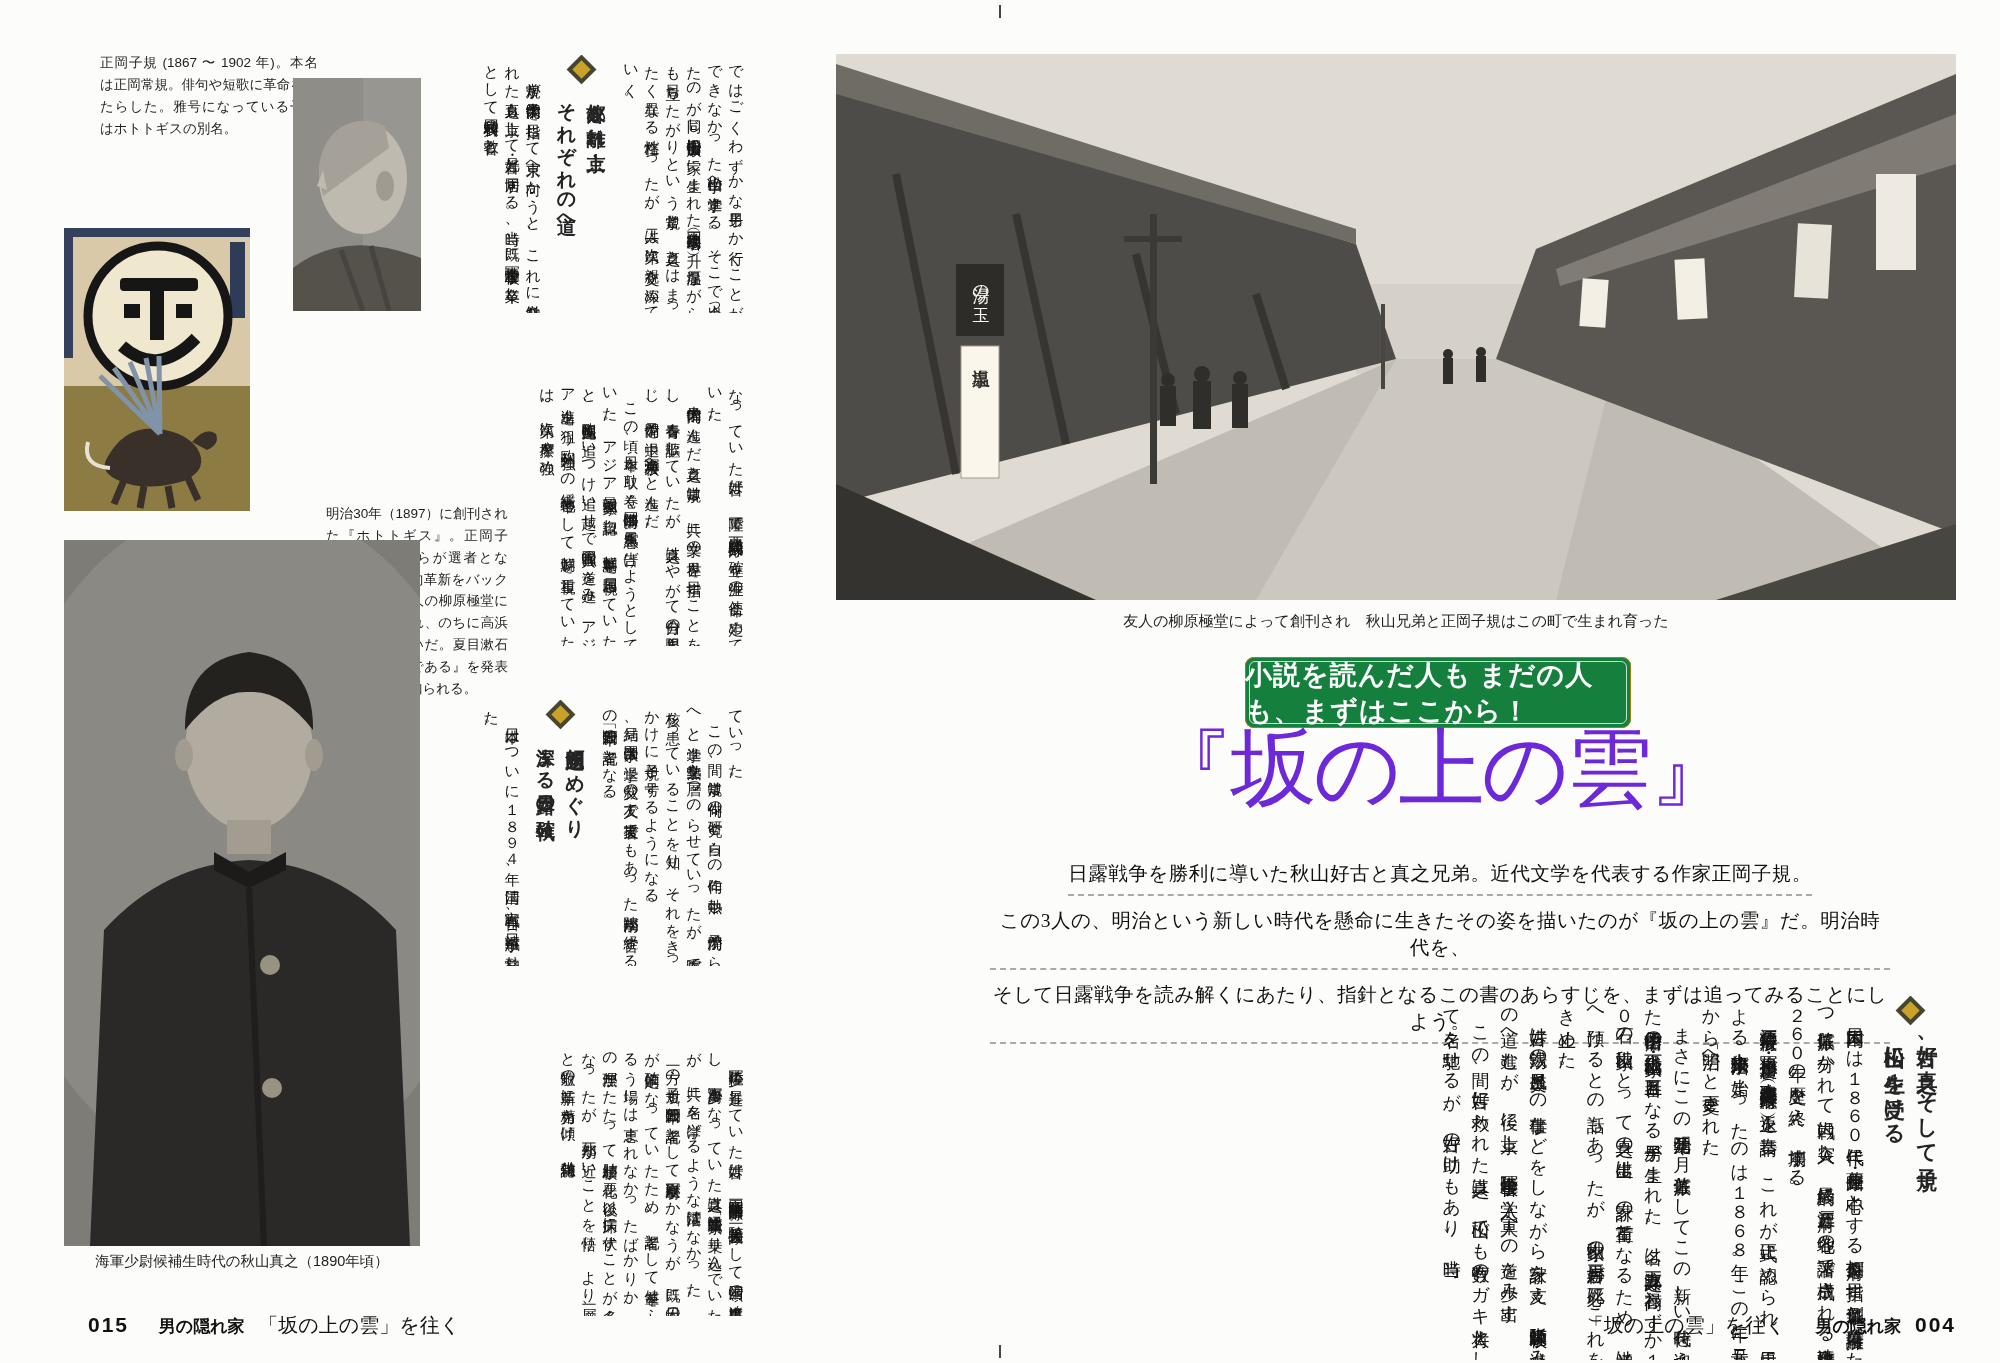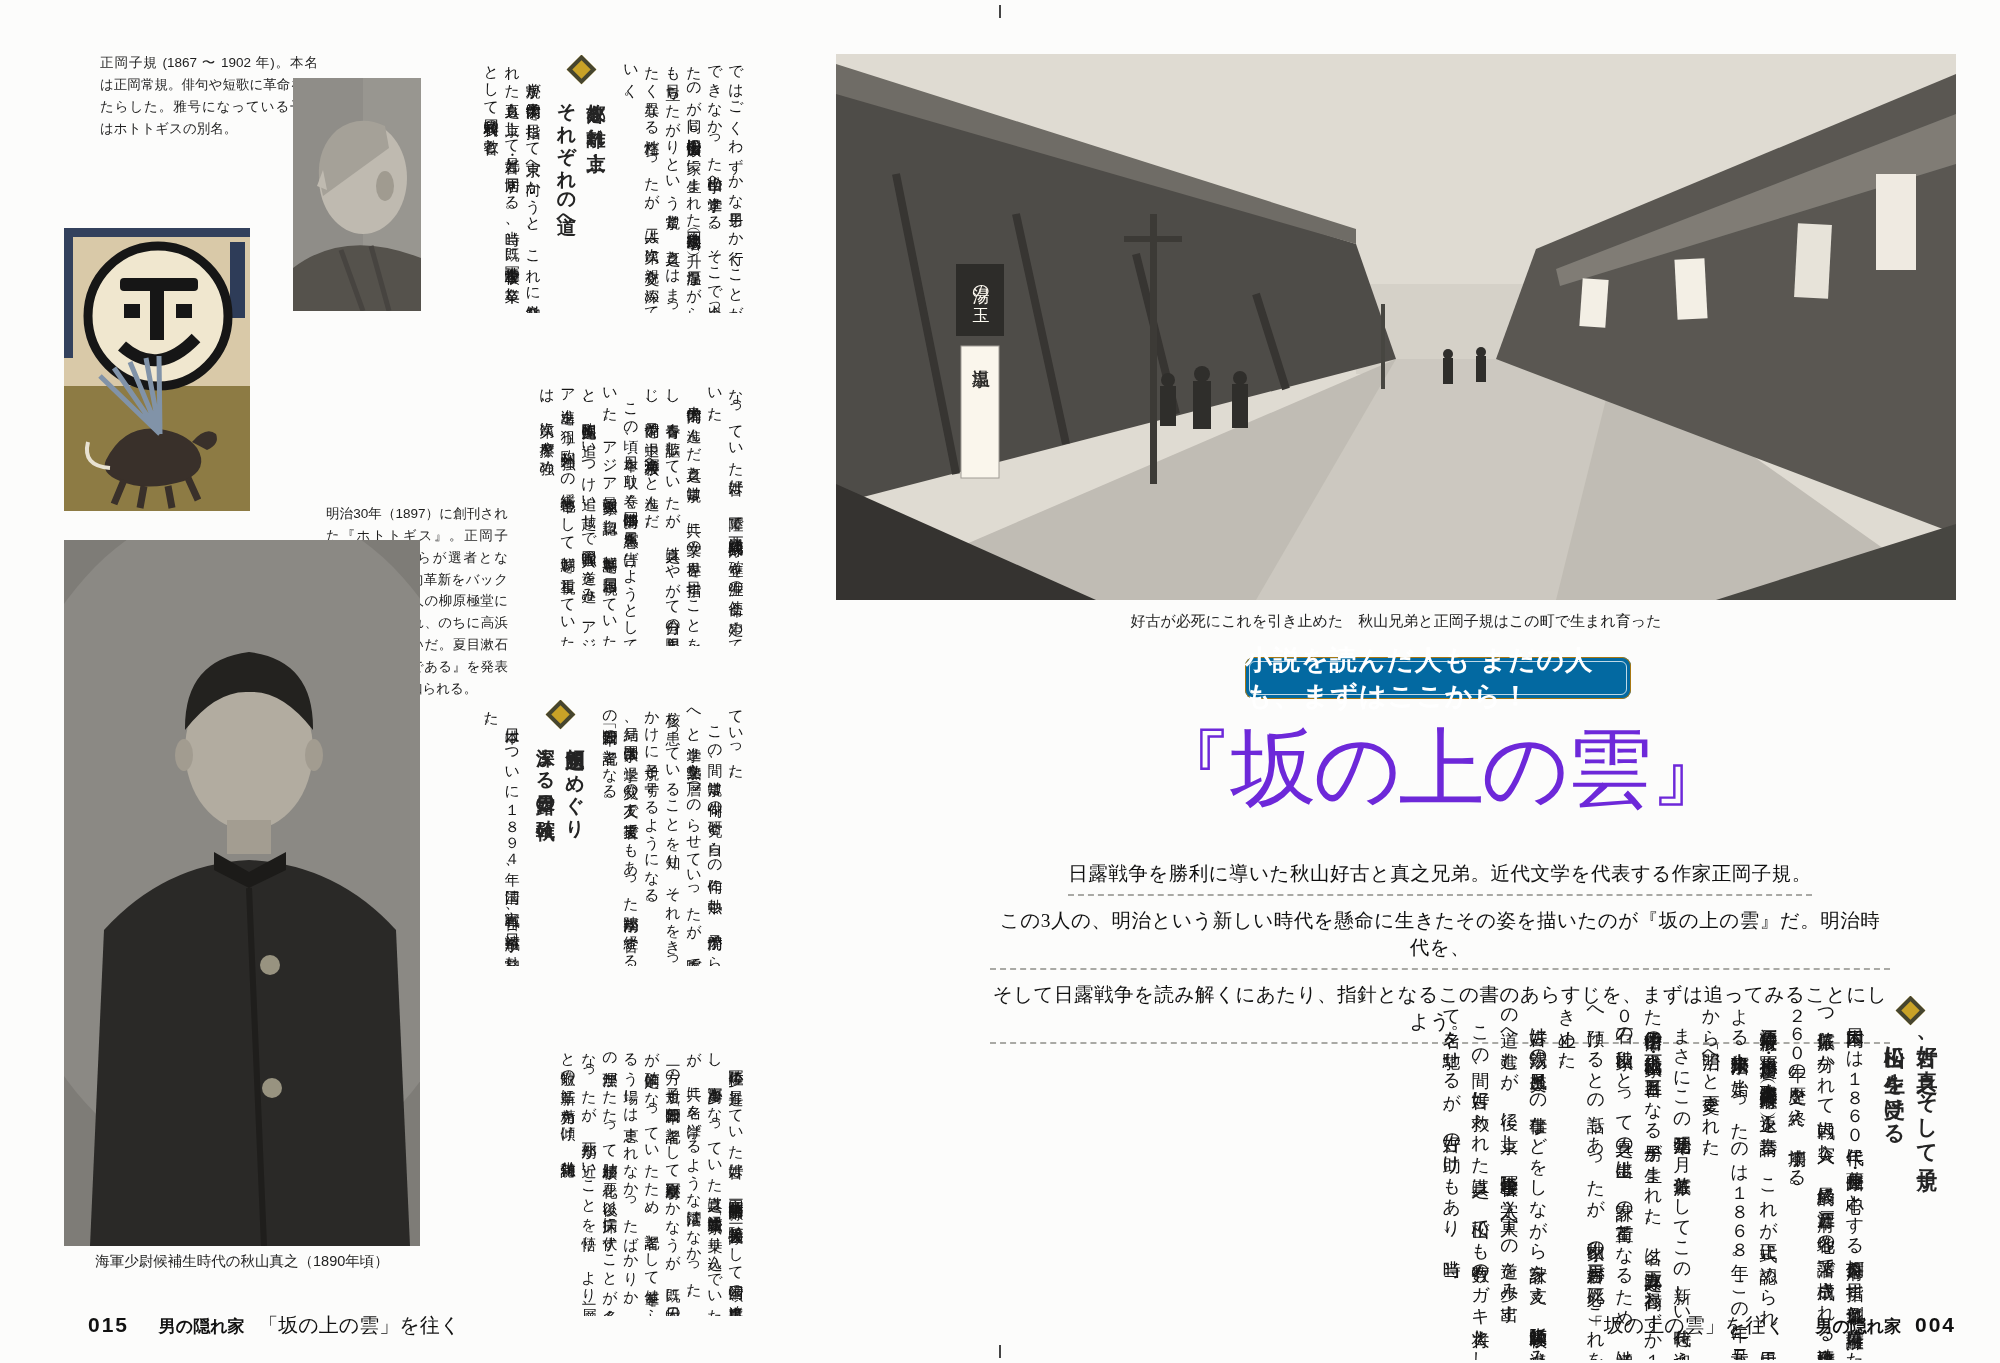--- a/index.html
+++ b/index.html
@@ -177,7 +177,7 @@
       <polygon points="1120,470 880,546 1120,546" fill="#45433e"></polygon>
     </svg>
   </div>
-  <div class="photocap" style="left:836px;top:612px;width:1120px;font-size:15px;">好古が必死にこれを引き止めた　秋山兄弟と正岡子規はこの町で生まれ育った</div>
+  <div class="photocap" style="left:836px;top:612px;width:1120px;font-size:15px;">友人の柳原極堂によって創刊され　秋山兄弟と正岡子規はこの町で生まれ育った</div>
 
   <div class="badge">
     <span class="badge-inner"></span>

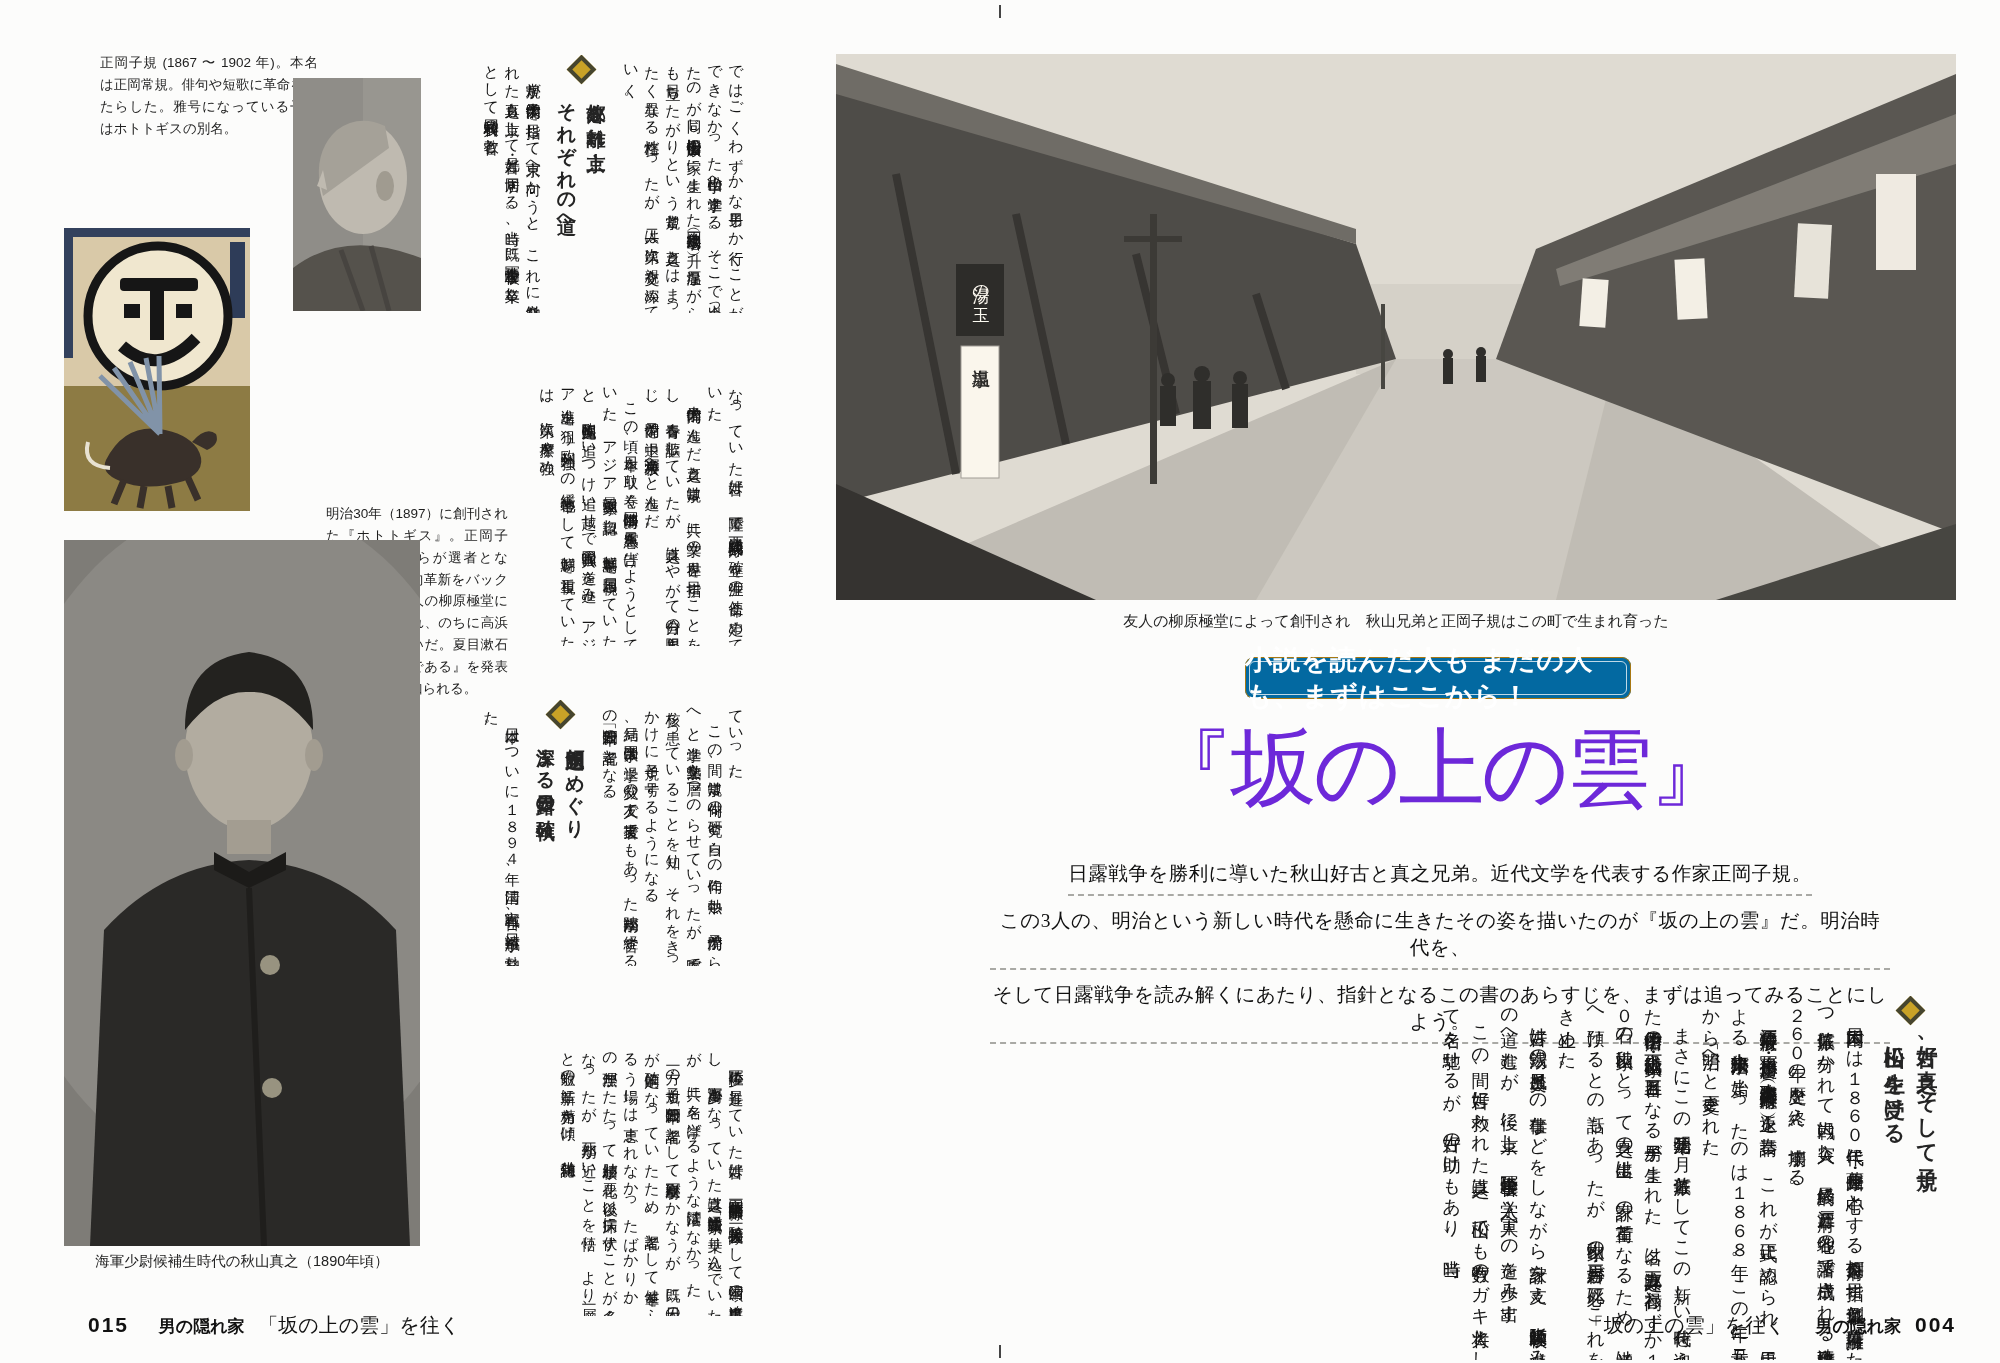--- a/index.html
+++ b/index.html
@@ -25,7 +25,7 @@
   .ph svg{display:block;}
   
   .r-center{position:absolute;left:990px;width:900px;text-align:center;}
-  .badge{position:absolute;left:1245px;top:657px;width:386px;height:42px;background:#0369a1;border-radius:9px;
+  .badge{position:absolute;left:1245px;top:657px;width:386px;height:71px;background:#15803d;border-radius:9px;
          display:flex;align-items:center;justify-content:center;box-shadow:inset 0 0 0 1px #a87812;}
   .badge-inner{position:absolute;inset:4px;border:1px solid rgba(255,255,255,.75);border-radius:6px;}
   .badge-text{position:relative;color:#fff;font-size:27px;font-weight:700;letter-spacing:1px;

